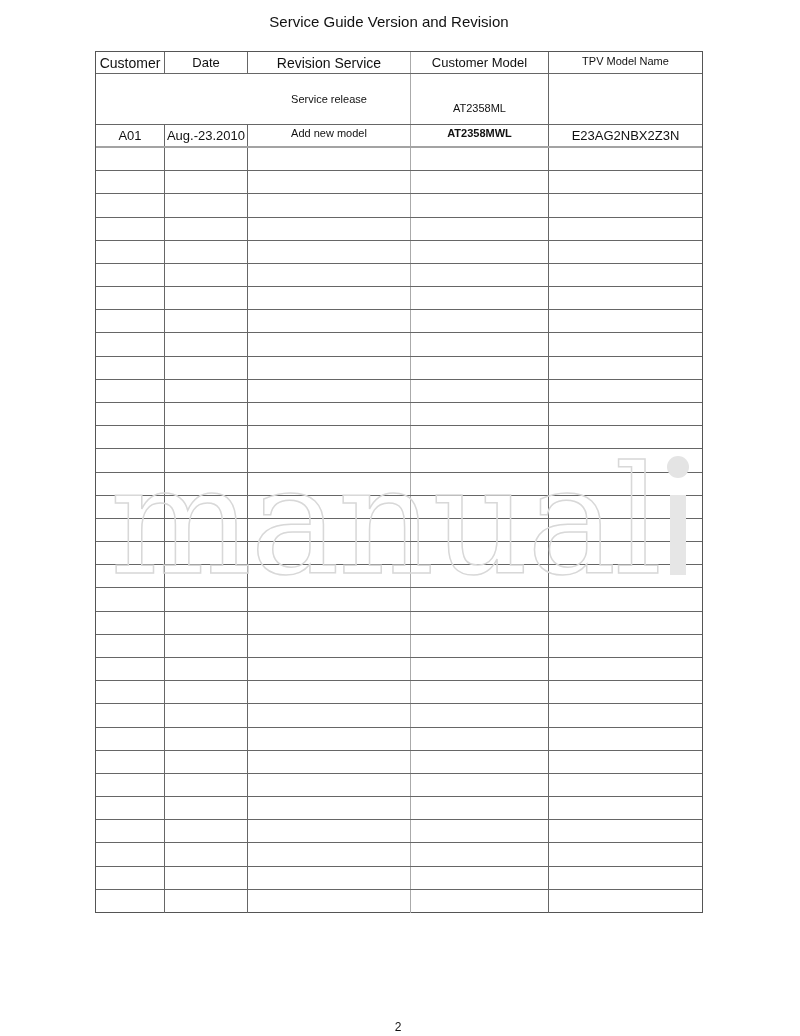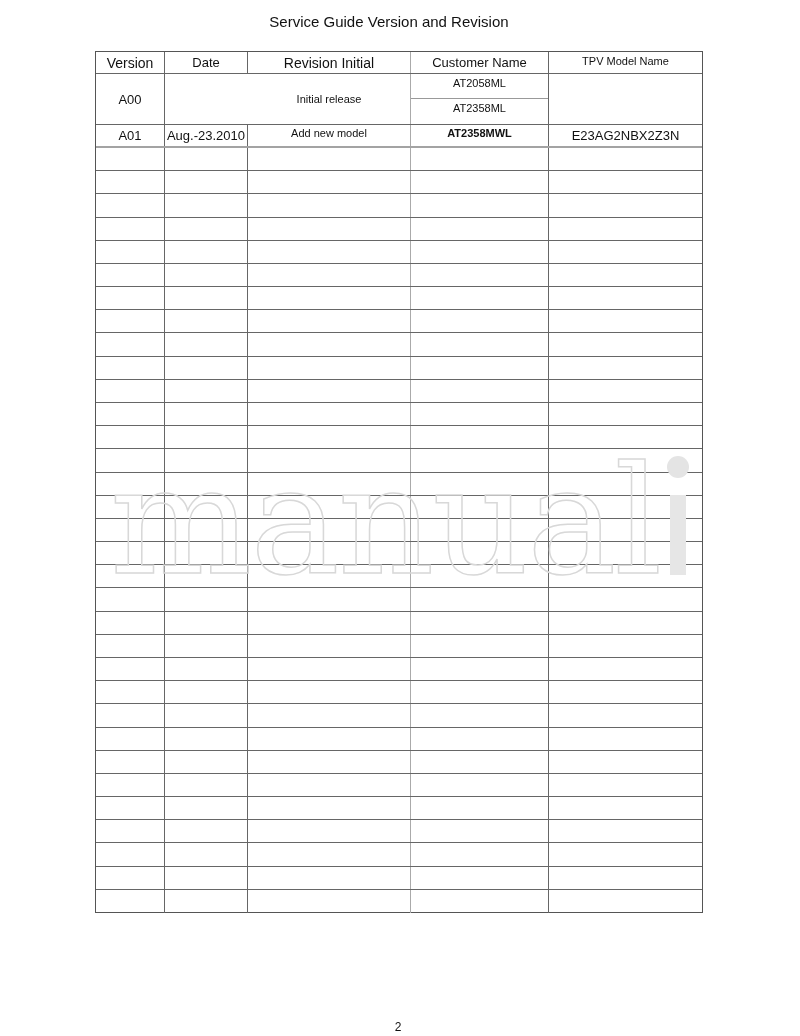--- a/index.html
+++ b/index.html
@@ -43,7 +43,7 @@
 <div class="table" style="height:862px;">
 
   <div class="row hdr" style="top:0;height:22px;">
-    <div class="cell c0">Version</div>
+    <div class="cell c0">Customer</div>
     <div class="cell c1">Date</div>
     <div class="cell c2">Revision Initial</div>
     <div class="cell c3">Customer Name</div>

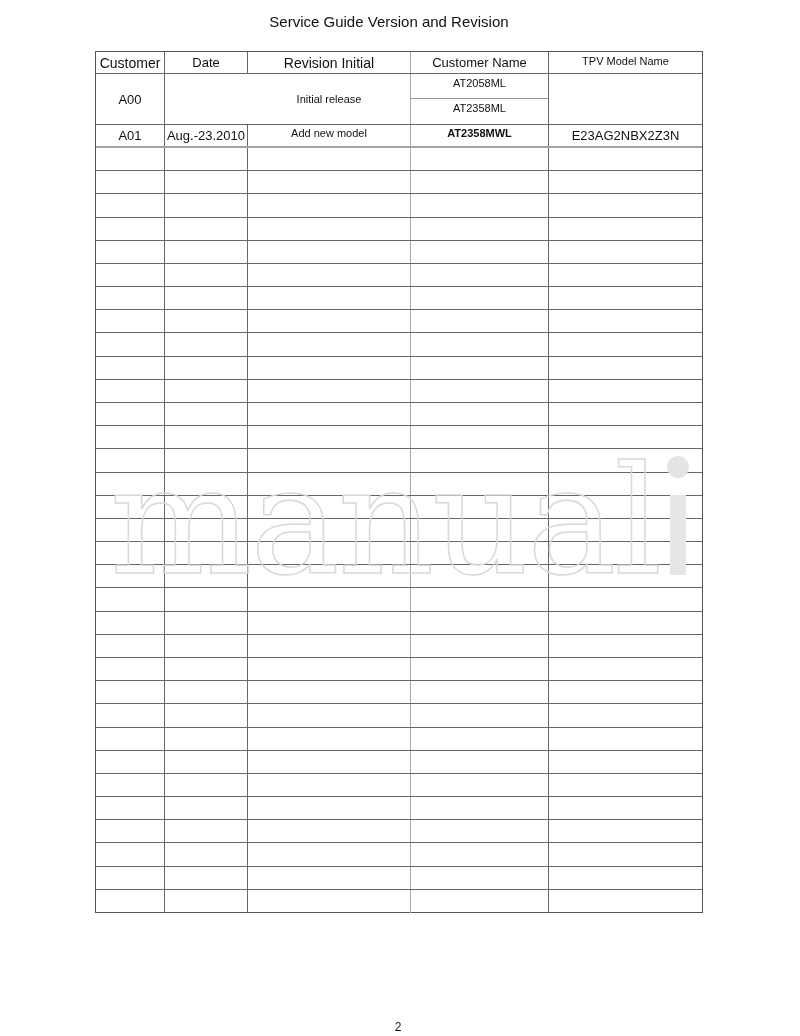--- a/index.html
+++ b/index.html
@@ -45,7 +45,7 @@
   <div class="row hdr" style="top:0;height:22px;">
     <div class="cell c0">Customer</div>
     <div class="cell c1">Date</div>
-    <div class="cell c2">Revision Initial</div>
+    <div class="cell c2">Revision Service</div>
     <div class="cell c3">Customer Name</div>
     <div class="cell c4 last">TPV Model Name</div>
   </div>

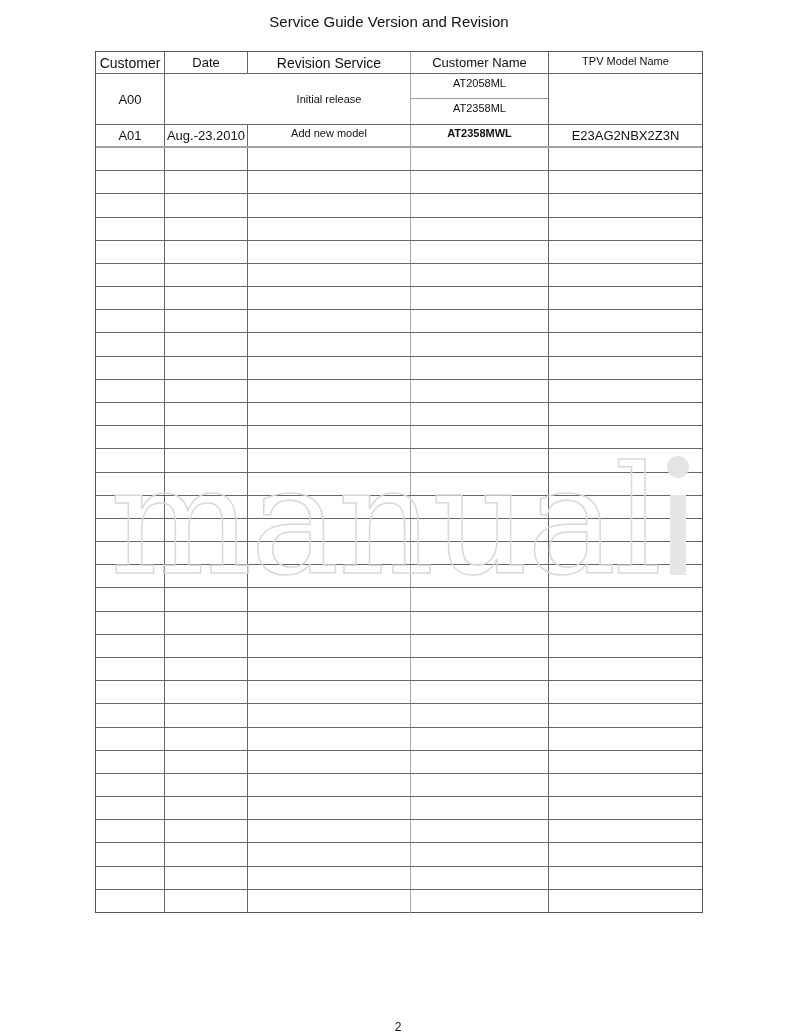--- a/index.html
+++ b/index.html
@@ -46,7 +46,7 @@
     <div class="cell c0">Customer</div>
     <div class="cell c1">Date</div>
     <div class="cell c2">Revision Service</div>
-    <div class="cell c3">Customer Name</div>
+    <div class="cell c3">Customer Model</div>
     <div class="cell c4 last">TPV Model Name</div>
   </div>
 

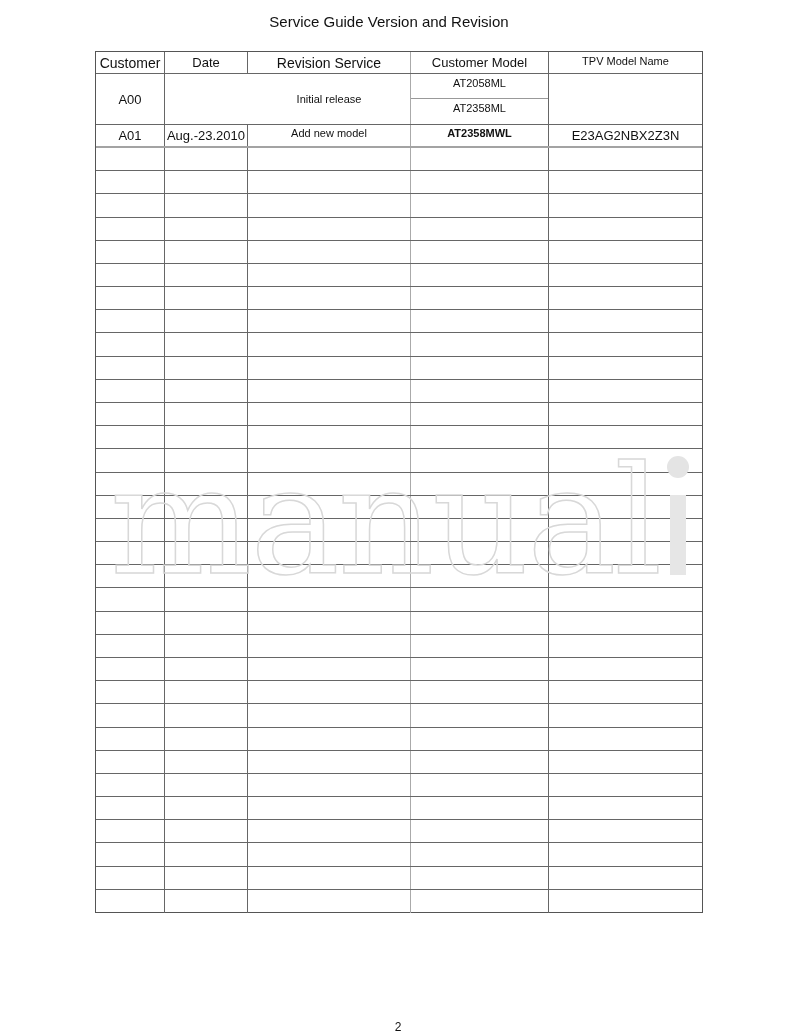--- a/index.html
+++ b/index.html
@@ -54,7 +54,6 @@
     <div class="cell c0">A00</div>
     <div class="cell c2 small">Initial release</div>
     <div class="cell c3">
-      <div class="sub top small">AT2058ML</div>
       <div class="sub bot small">AT2358ML</div>
     </div>
   </div>

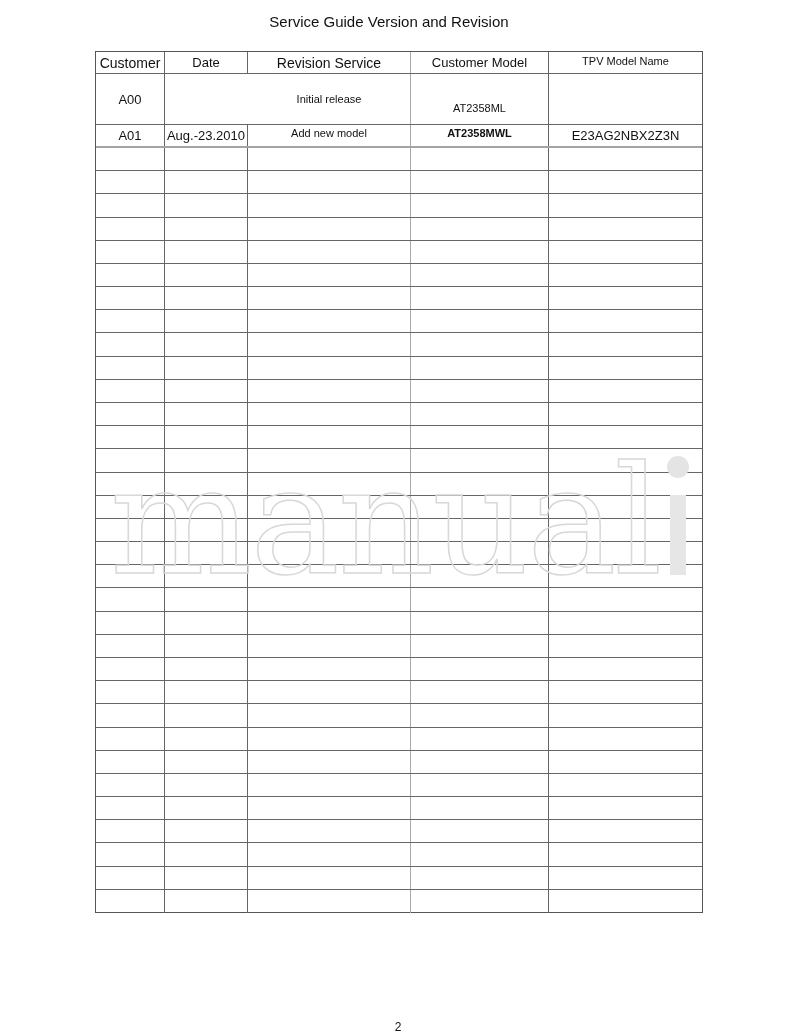--- a/index.html
+++ b/index.html
@@ -51,7 +51,6 @@
   </div>
 
   <div class="row" style="top:22px;height:51px;">
-    <div class="cell c0">A00</div>
     <div class="cell c2 small">Initial release</div>
     <div class="cell c3">
       <div class="sub bot small">AT2358ML</div>

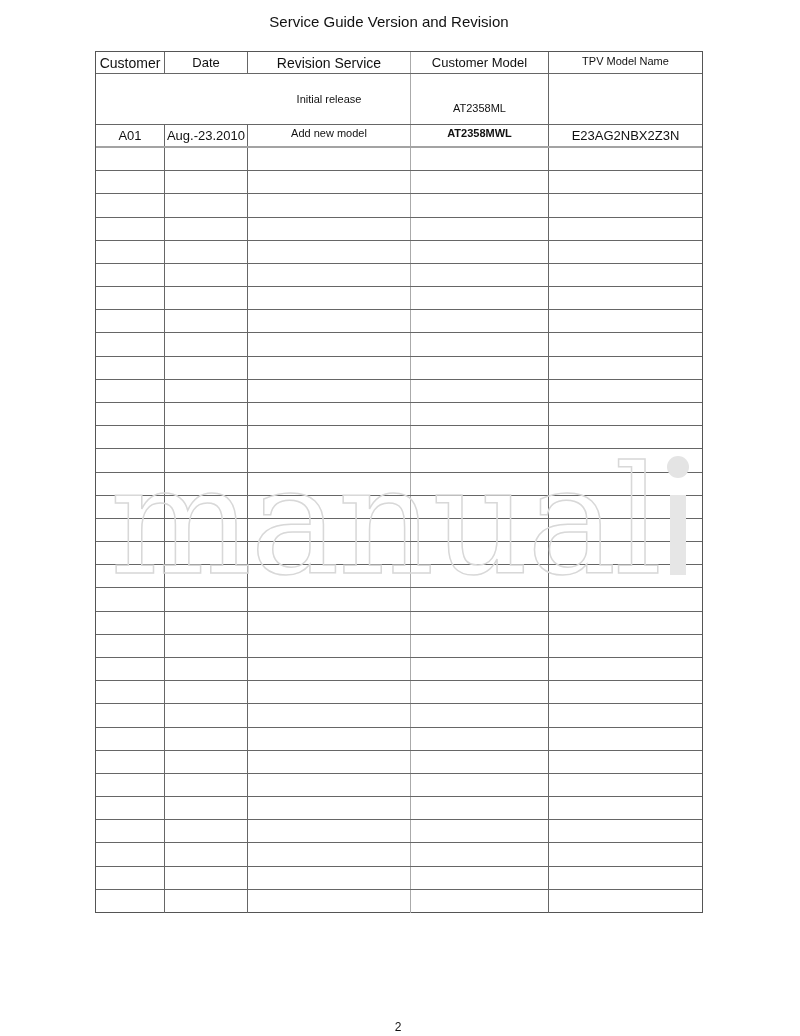--- a/index.html
+++ b/index.html
@@ -51,7 +51,7 @@
   </div>
 
   <div class="row" style="top:22px;height:51px;">
-    <div class="cell c2 small">Initial release</div>
+    <div class="cell c2 small">Service release</div>
     <div class="cell c3">
       <div class="sub bot small">AT2358ML</div>
     </div>

